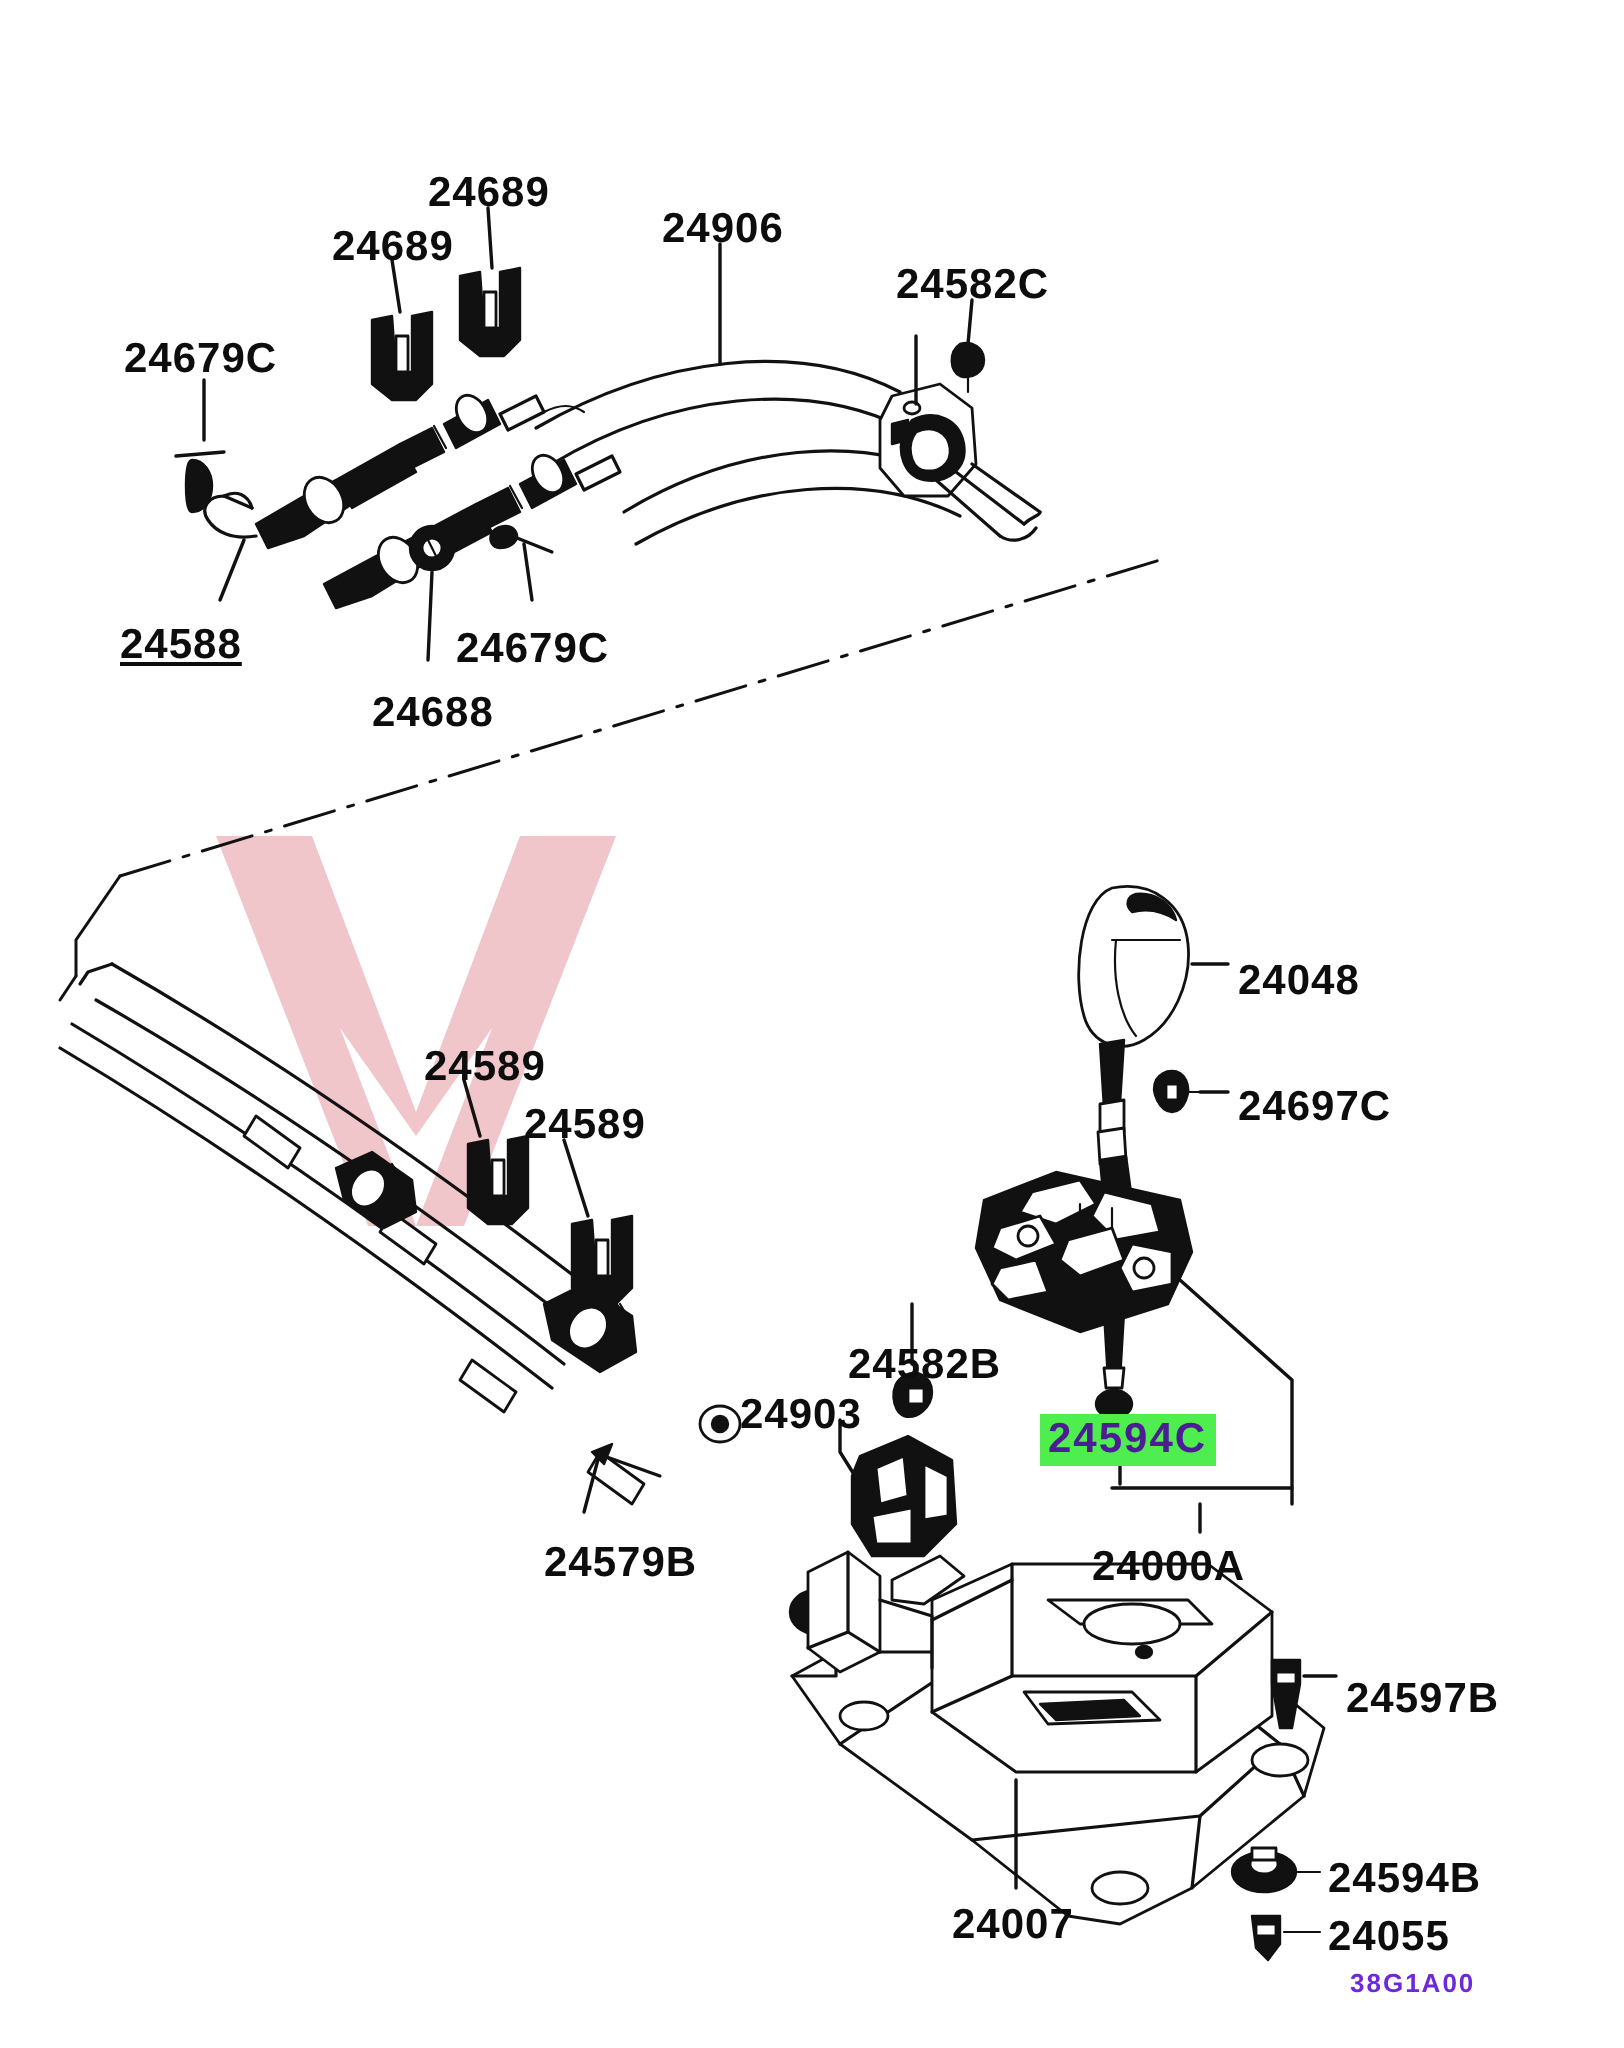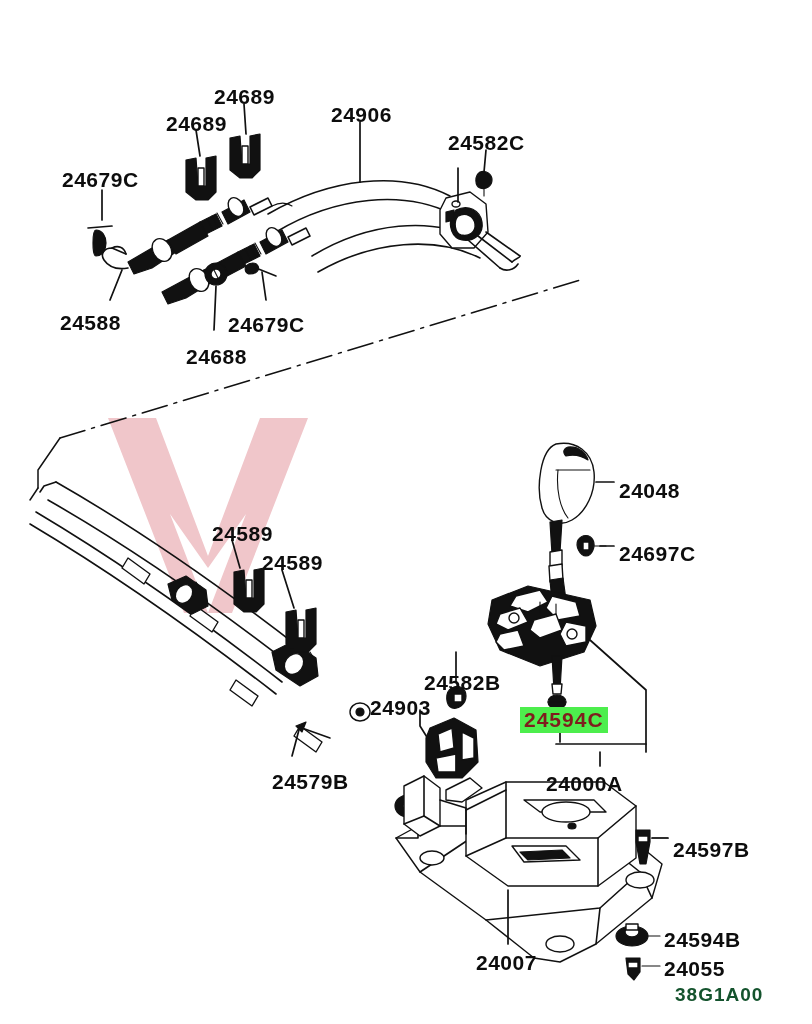--- a/index.html
+++ b/index.html
@@ -335,7 +335,7 @@
   <div class="lbl" style="left:214px;top:85px;">24689</div>
   <div class="lbl" style="left:331px;top:103px;">24906</div>
   <div class="lbl" style="left:448px;top:131px;text-align:center;">24582C</div>
-  <div class="lbl" style="left:60px;top:311px;">24588</div>
+  <div class="lbl" style="left:60px;top:311px;text-decoration:underline;">24588</div>
   <div class="lbl" style="left:186px;top:345px;">24688</div>
   <div class="lbl" style="left:228px;top:313px;">24679C</div>
 

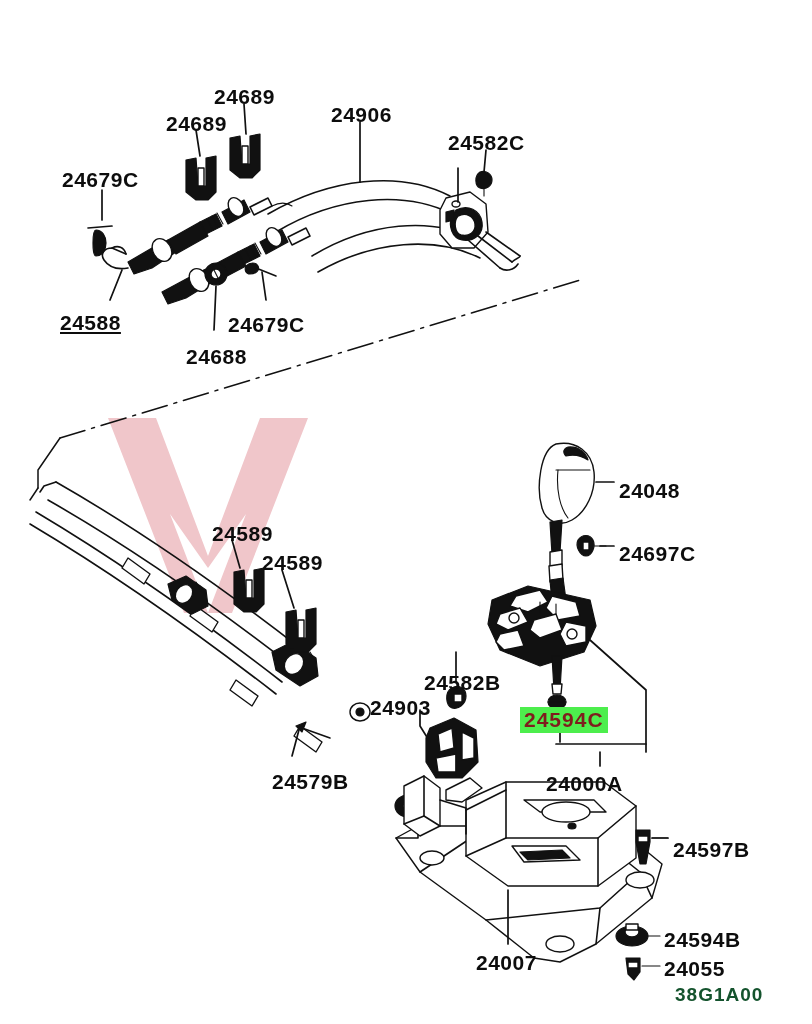--- a/index.html
+++ b/index.html
@@ -345,7 +345,7 @@
   <div class="lbl" style="left:619px;top:542px;">24697C</div>
   <div class="lbl" style="left:424px;top:639px;margin-top:32px;">24582B</div>
   <div class="lbl" style="left:370px;top:696px;">24903</div>
-  <div class="lbl hi" style="left: 520px; top: 707px; background: rgb(77, 238, 77); color: #7f1d1d;">24594C</div>
+  <div class="lbl hi" style="left: 520px; top: 707px; background: rgb(77, 238, 77); color: #4c1d95;">24594C</div>
   <div class="lbl" style="left:272px;top:770px;">24579B</div>
   <div class="lbl" style="left:546px;top:772px;text-align:center;">24000A</div>
   <div class="lbl" style="left:673px;top:838px;text-align:right;">24597B</div>

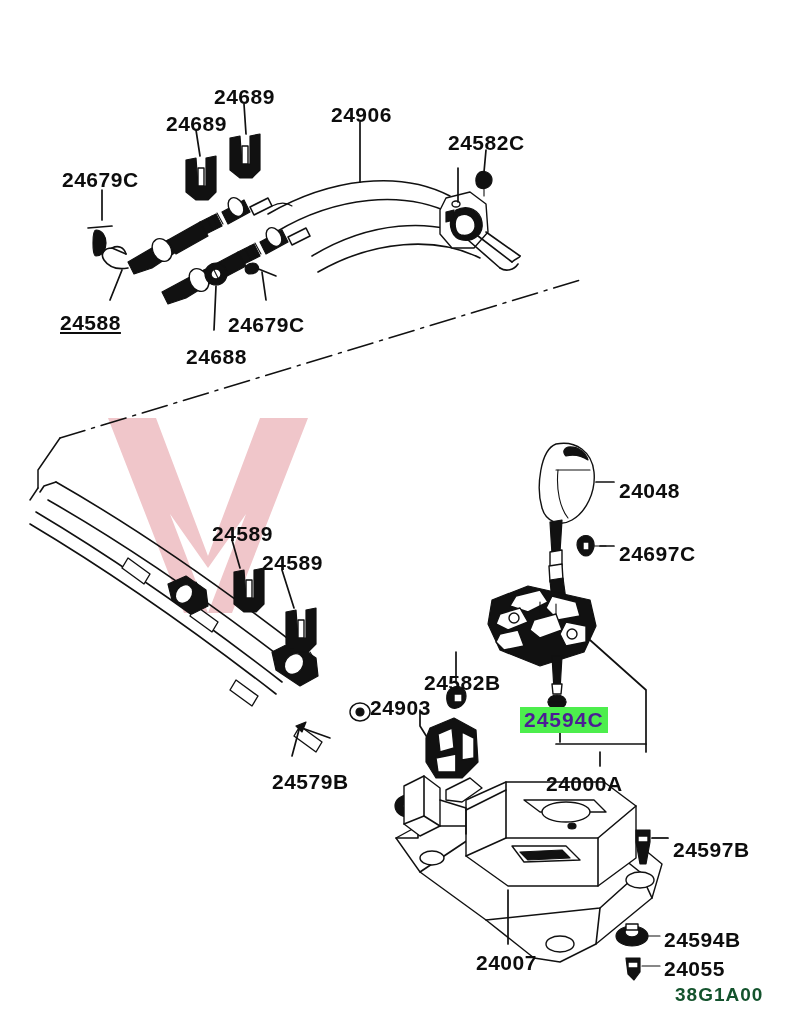--- a/index.html
+++ b/index.html
@@ -19,7 +19,7 @@
        font-size:21px;font-weight:bold;color:#0d0d0d;letter-spacing:.5px;
        white-space:nowrap;}
   .lbl.hi{background:#4dee4d;color:#0a7a12;padding:1px 4px;letter-spacing:1px;}
-  .code{position:absolute;font-size:19px;font-weight:bold;color:#14532d;
+  .code{position:absolute;font-size:13px;font-weight:bold;color:#6d28d9;
         letter-spacing:1px;font-family:"Liberation Sans", sans-serif;}
 </style>
 </head>

